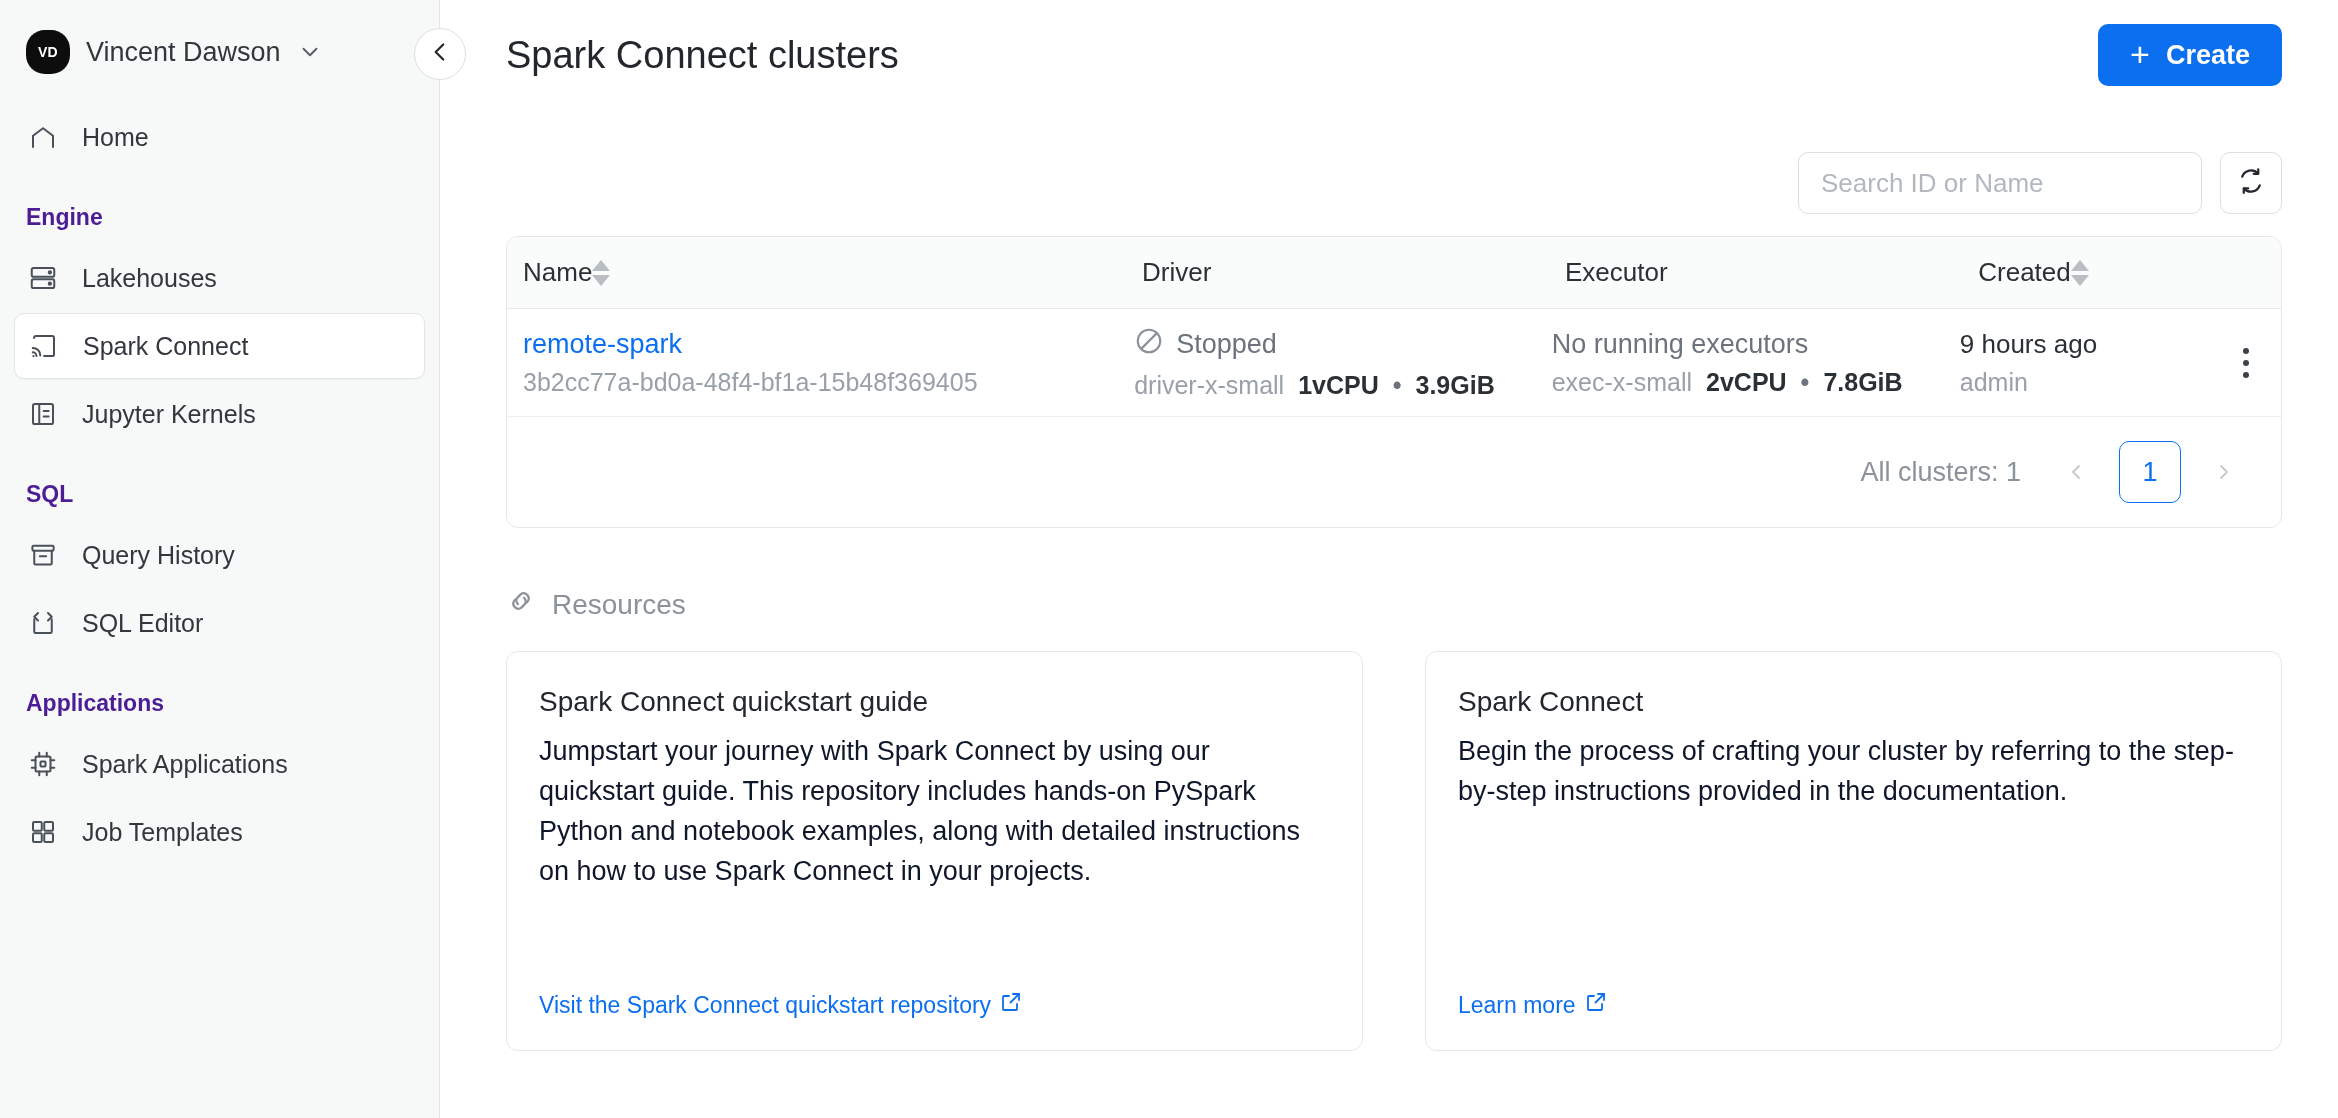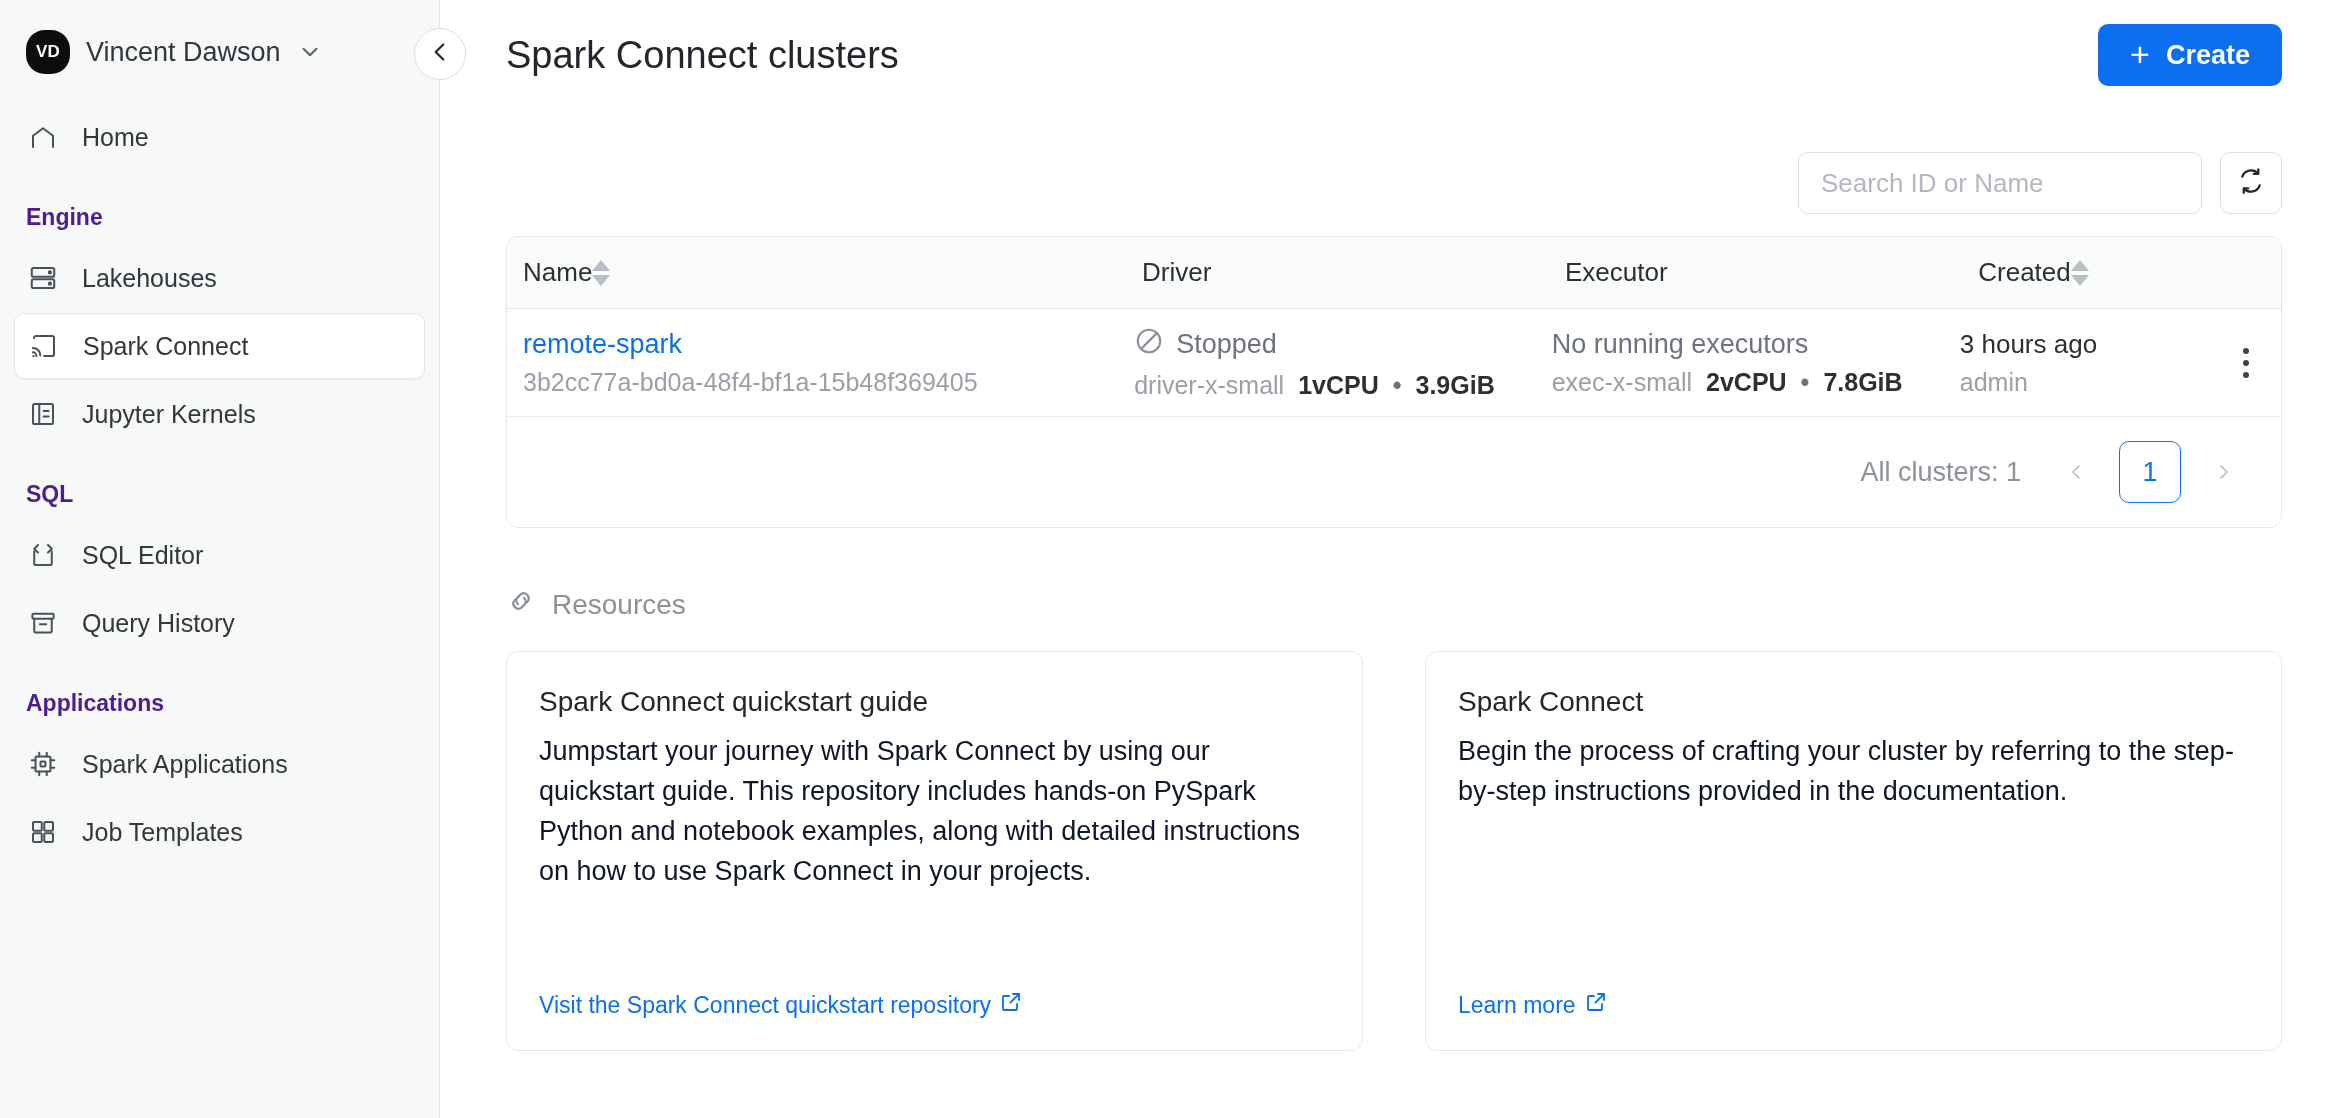--- a/index.html
+++ b/index.html
@@ -32,7 +32,7 @@
   .avatar {
     width: 44px; height: 44px; min-width: 44px;
     background: #0d0d0d; border-radius: 19px;
-    color: #fff; font-size: 17px; font-weight: 700;
+    color: #fff; font-size: 14px; font-weight: 700;
     display: flex; align-items: center; justify-content: center;
     letter-spacing: 0.3px;
   }

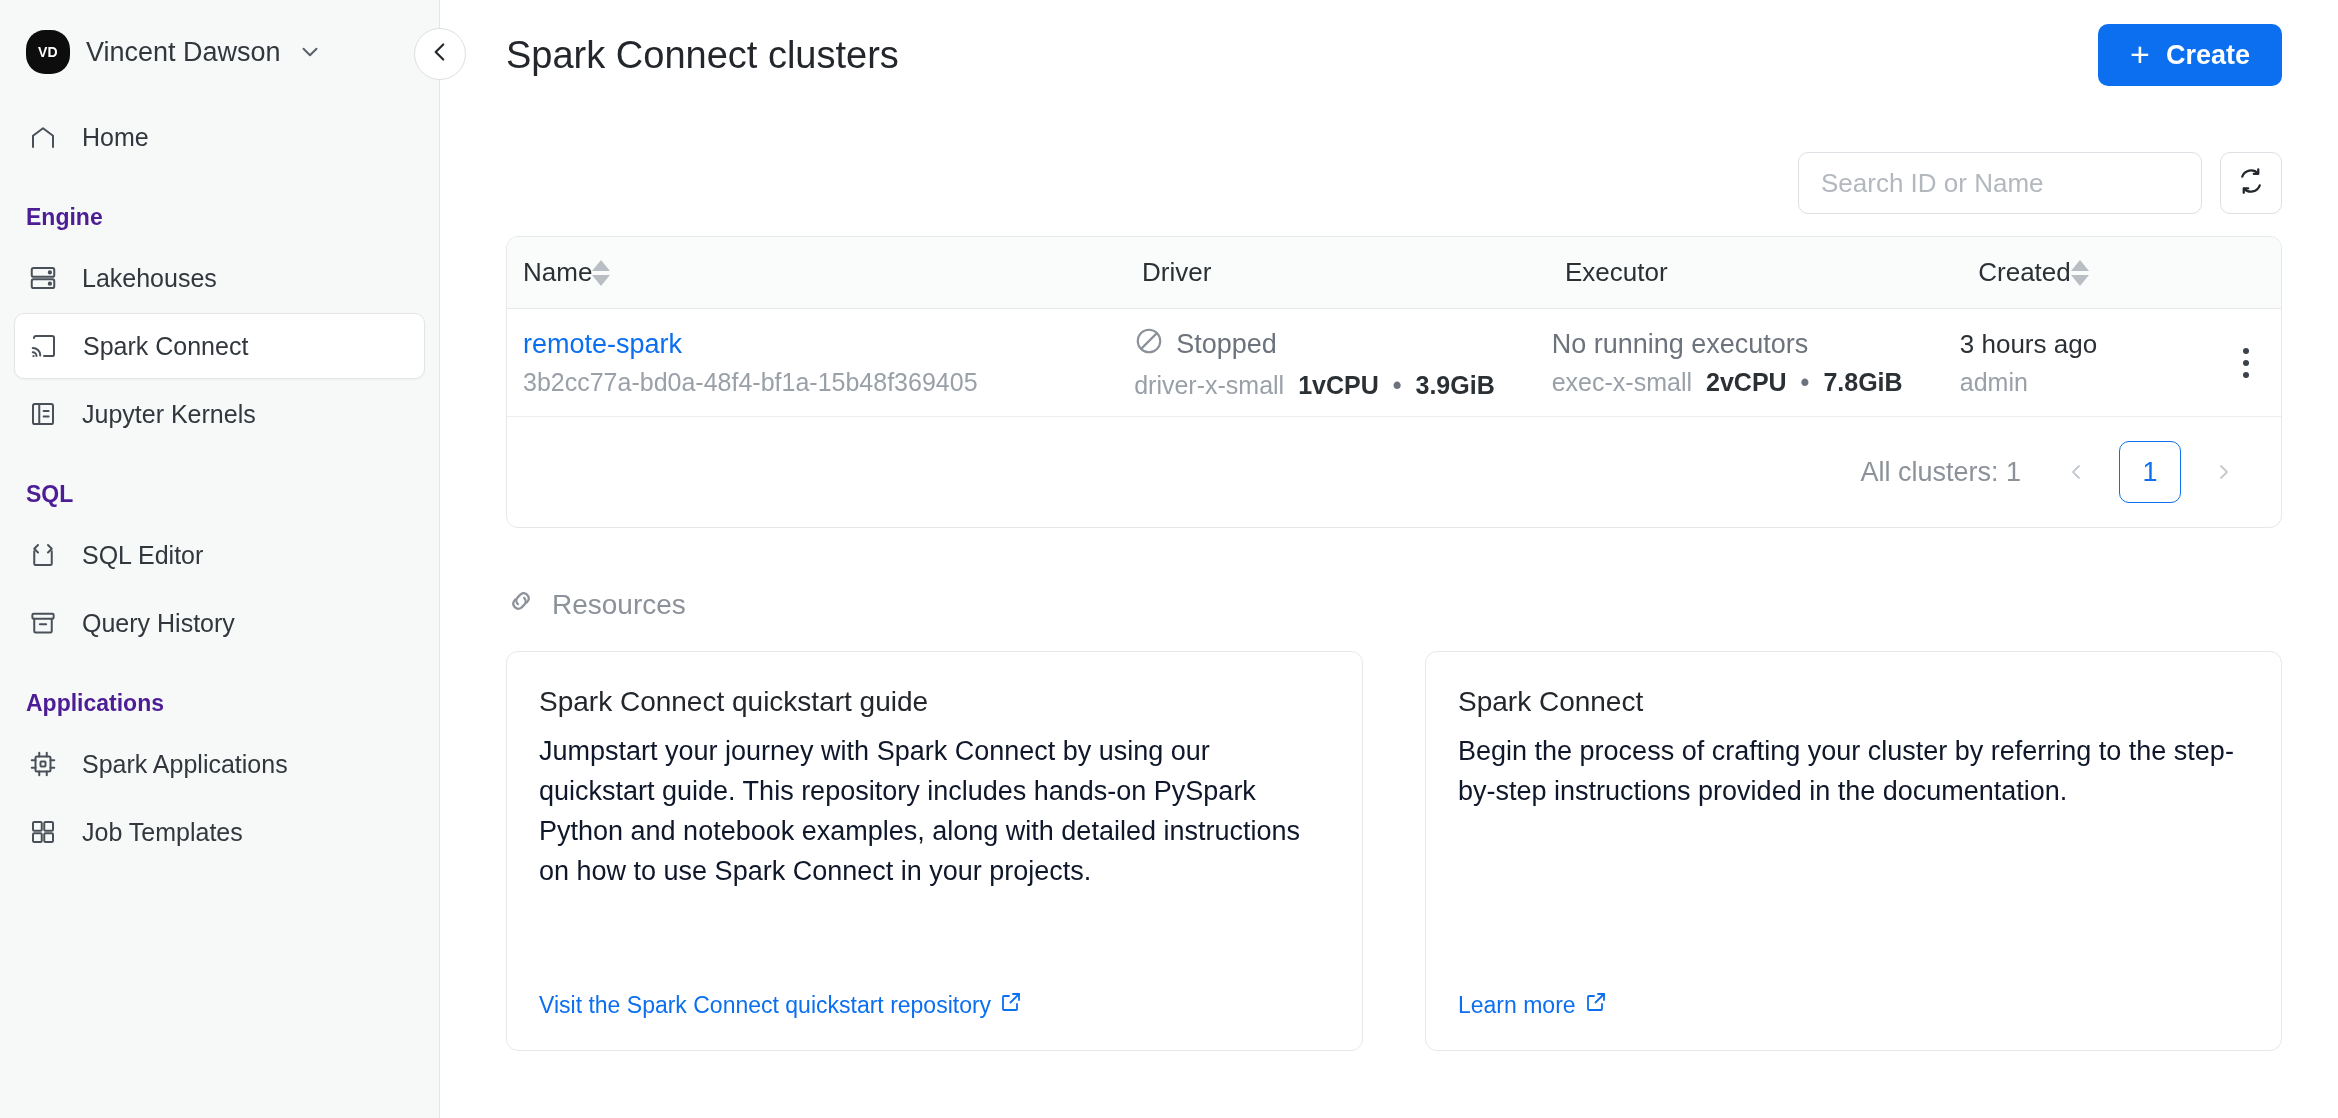--- a/index.html
+++ b/index.html
@@ -450,7 +450,7 @@
         </div>
 
         <div class="c-created">
-          <div class="cell-primary">3 hours ago</div>
+          <div class="cell-primary">9 hours ago</div>
           <div class="cell-sub">admin</div>
         </div>
 

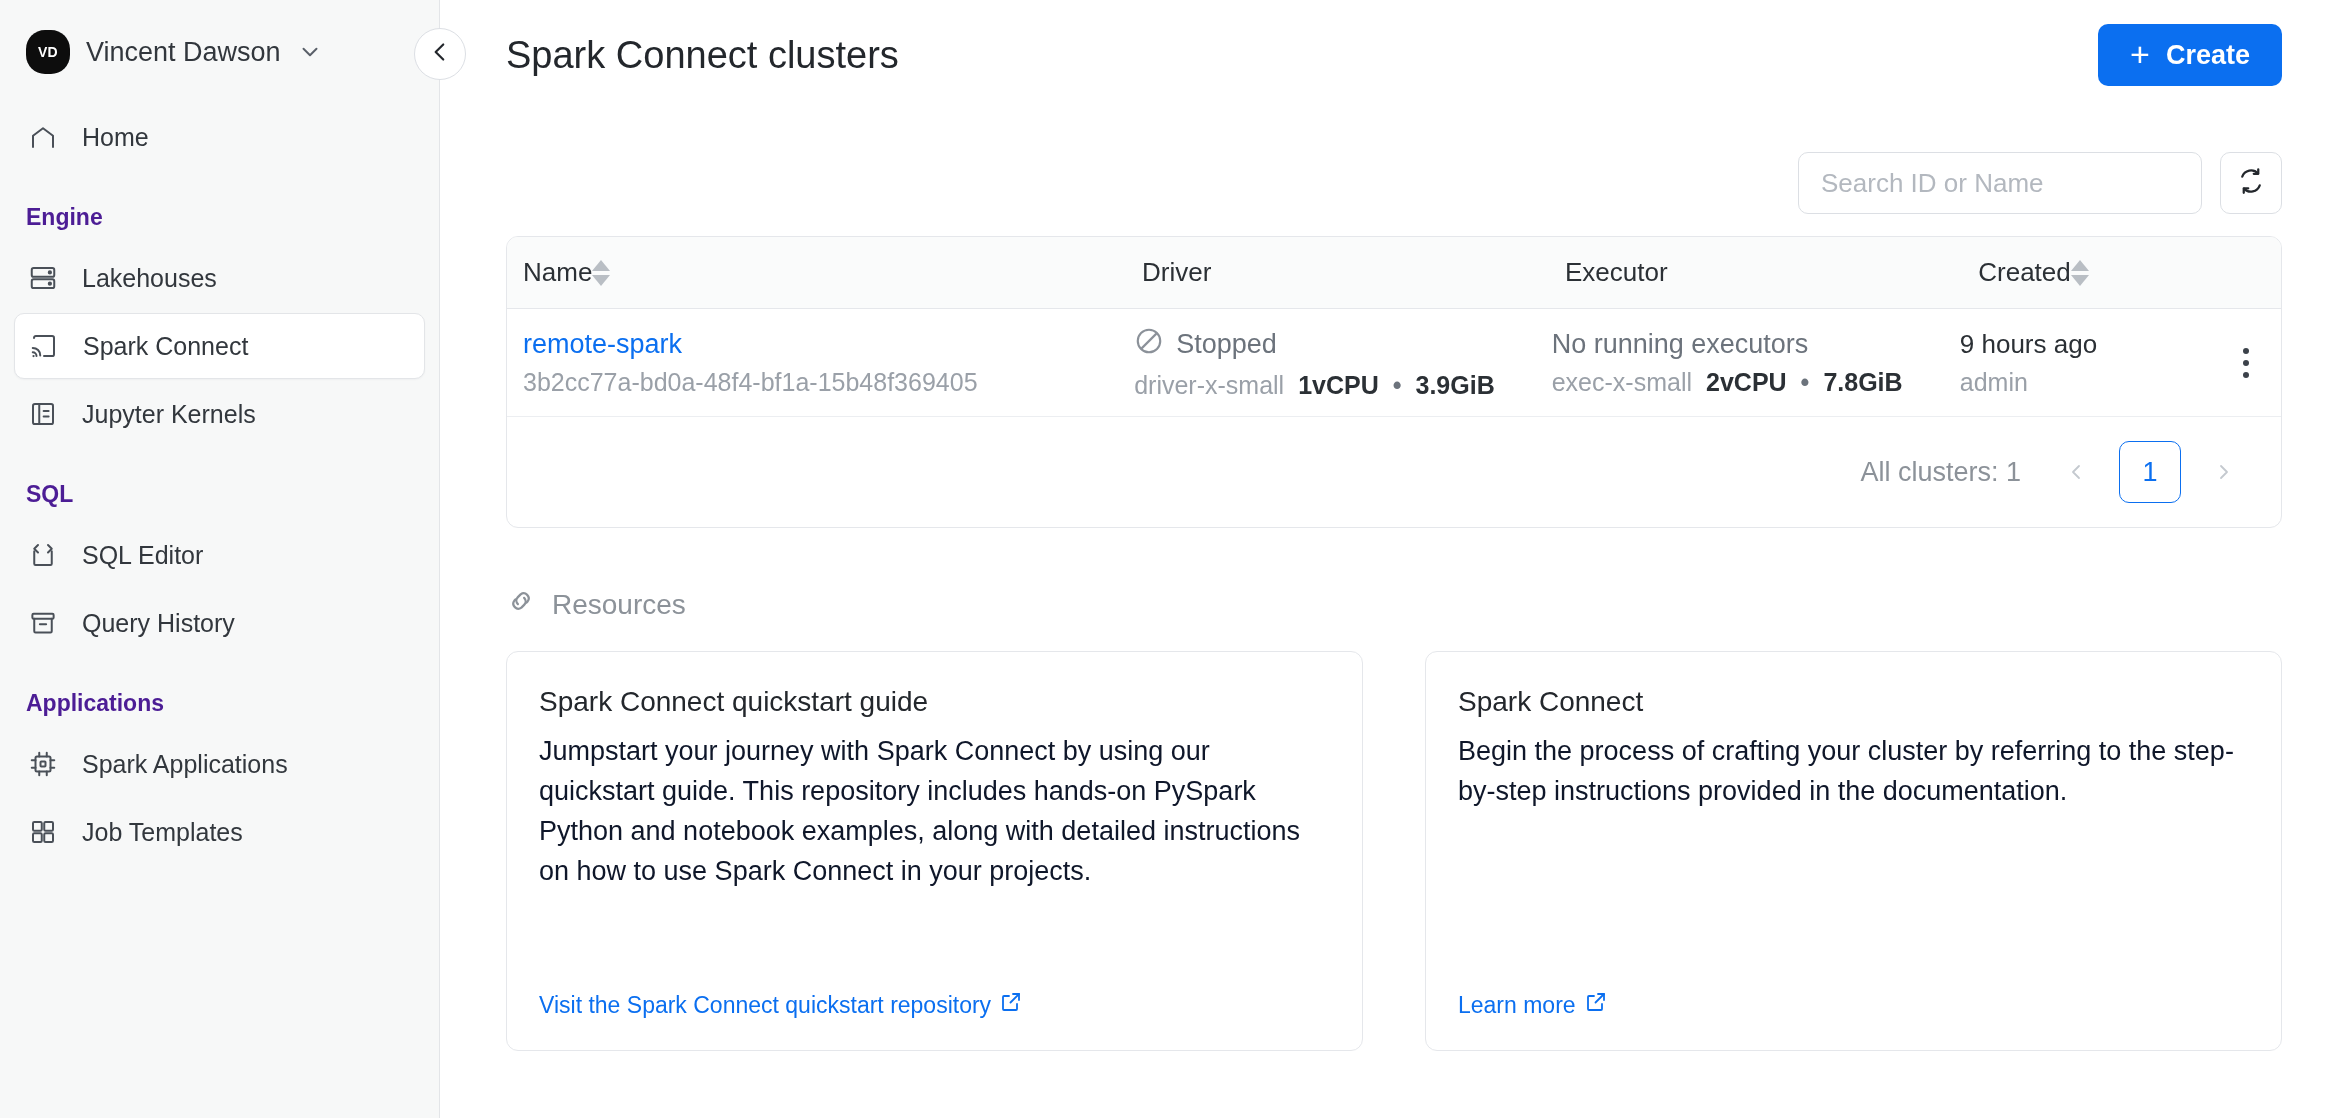--- a/index.html
+++ b/index.html
@@ -285,23 +285,23 @@
       <div class="nav-item">
         <span class="ni-icon">
           <svg width="30" height="30" viewBox="0 0 24 24" fill="none" stroke="currentColor" stroke-width="1.6" stroke-linecap="round" stroke-linejoin="round">
+              <rect x="3.5" y="4.5" width="17" height="4" rx="1"></rect>
+              <path d="M5 8.5v10a1 1 0 0 0 1 1h12a1 1 0 0 0 1-1v-10"></path>
+              <line x1="9.5" y1="13" x2="14.5" y2="13"></line>
+            </svg>
+        </span>
+        <span>Query History</span>
+      </div>
+
+      <div class="nav-item">
+        <span class="ni-icon">
+          <svg width="30" height="30" viewBox="0 0 24 24" fill="none" stroke="currentColor" stroke-width="1.6" stroke-linecap="round" stroke-linejoin="round">
               <path d="M19 9v10a1 1 0 0 1-1 1H6a1 1 0 0 1-1-1V9"></path>
               <polyline points="8 4 5 7 8 10"></polyline>
               <polyline points="16 4 19 7 16 10"></polyline>
             </svg>
         </span>
         <span>SQL Editor</span>
-      </div>
-
-      <div class="nav-item">
-        <span class="ni-icon">
-          <svg width="30" height="30" viewBox="0 0 24 24" fill="none" stroke="currentColor" stroke-width="1.6" stroke-linecap="round" stroke-linejoin="round">
-              <rect x="3.5" y="4.5" width="17" height="4" rx="1"></rect>
-              <path d="M5 8.5v10a1 1 0 0 0 1 1h12a1 1 0 0 0 1-1v-10"></path>
-              <line x1="9.5" y1="13" x2="14.5" y2="13"></line>
-            </svg>
-        </span>
-        <span>Query History</span>
       </div>
 
       <div class="nav-group-title">Applications</div>

